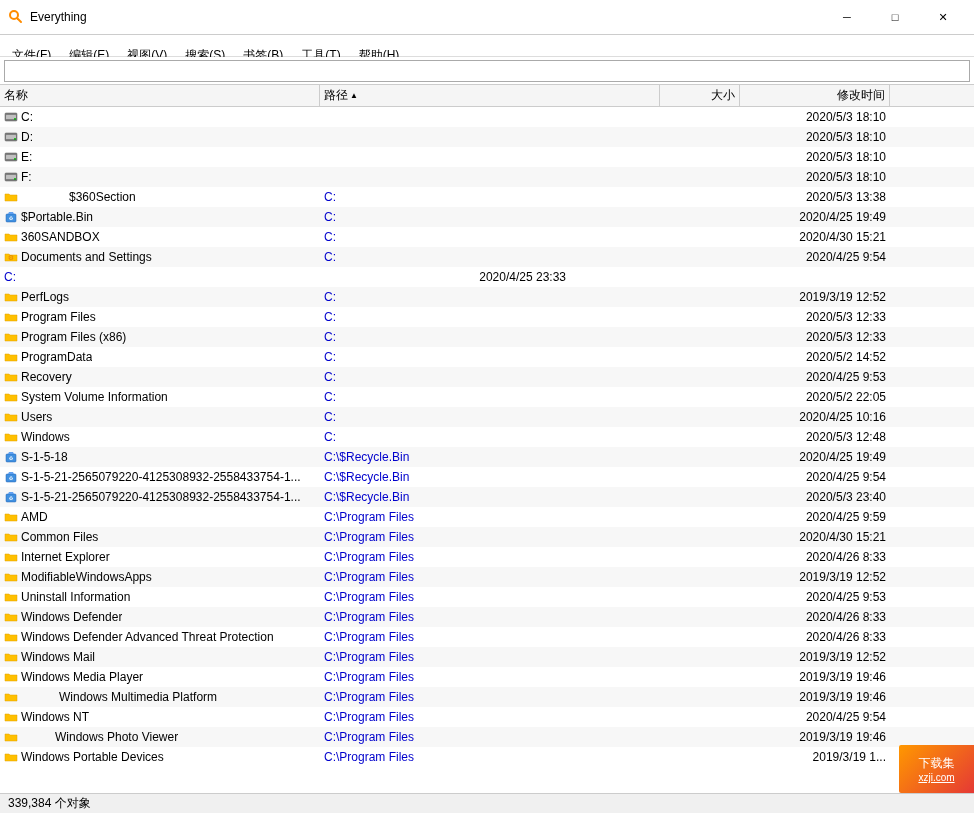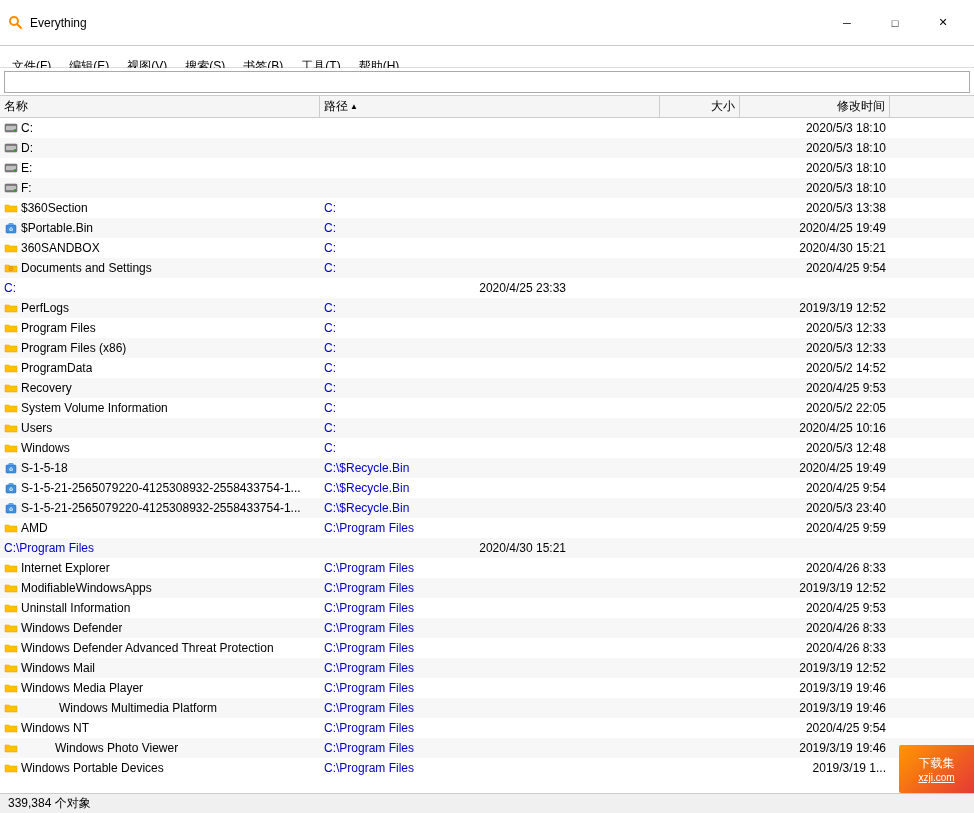--- a/index.html
+++ b/index.html
@@ -17,7 +17,7 @@
     
     #title-bar {
       background: #ffffff;
-      height: 46px;
+      height: 35px;
       display: flex;
       align-items: center;
       padding: 4px 8px;

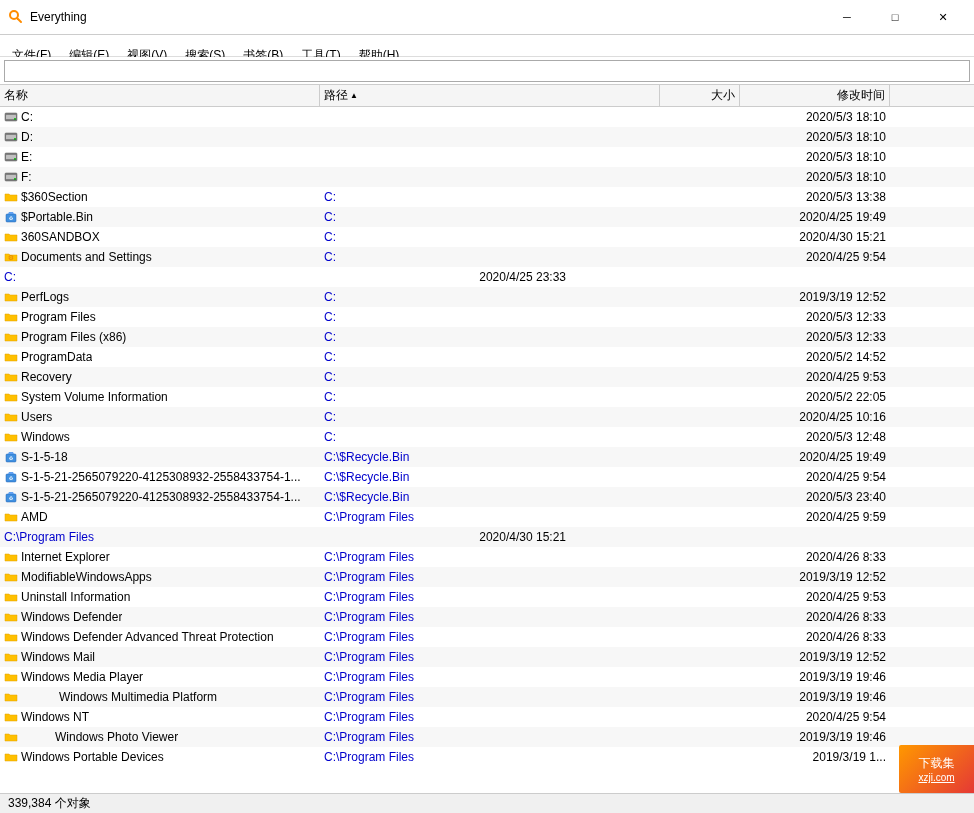--- a/index.html
+++ b/index.html
@@ -334,7 +334,7 @@
       <path d="M1 4 L1 11 L13 11 L13 5 L6 5 L5 4 Z" fill="#ffc000" stroke="#e0a000" stroke-width="0.5"></path>
     </svg>
           </span>
-        <span style="overflow:hidden;white-space:nowrap;text-overflow:ellipsis;">$360Section</span>
+        <span style="overflow:hidden;white-space:nowrap;text-overflow:ellipsis;margin-left:48px;">$360Section</span>
       </div>
       <div class="cell-path" style="color:#0000cc;">C:</div>
       <div class="cell-size"></div>

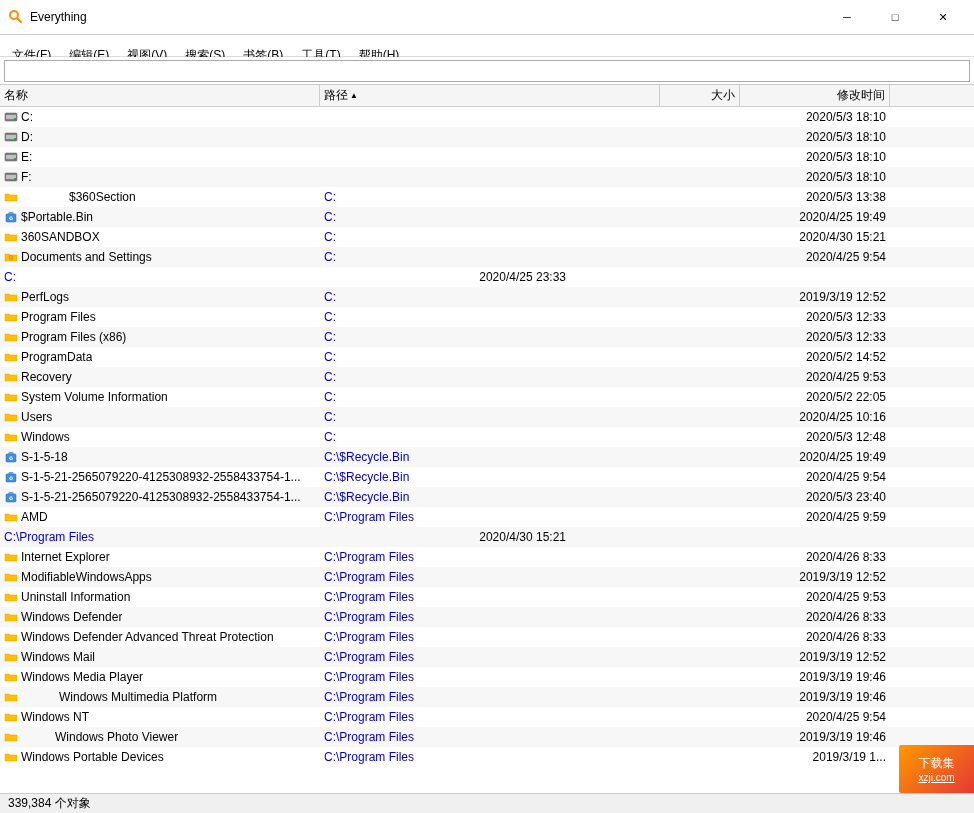--- a/index.html
+++ b/index.html
@@ -550,6 +550,14 @@
       <div class="cell-modified">2020/4/25 9:59</div>
     </div>
       <div class="file-row">
+      <div class="cell-name">
+        <span style="flex-shrink:0;display:inline-flex;align-items:center;">
+            <svg width="14" height="14" viewBox="0 0 14 14">
+      <path d="M1 4 L1 11 L13 11 L13 5 L6 5 L5 4 Z" fill="#ffc000" stroke="#e0a000" stroke-width="0.5"></path>
+    </svg>
+          </span>
+        <span style="overflow:hidden;white-space:nowrap;text-overflow:ellipsis;">Common Files</span>
+      </div>
       <div class="cell-path" style="color:#0000cc;">C:\Program Files</div>
       <div class="cell-size"></div>
       <div class="cell-modified">2020/4/30 15:21</div>

